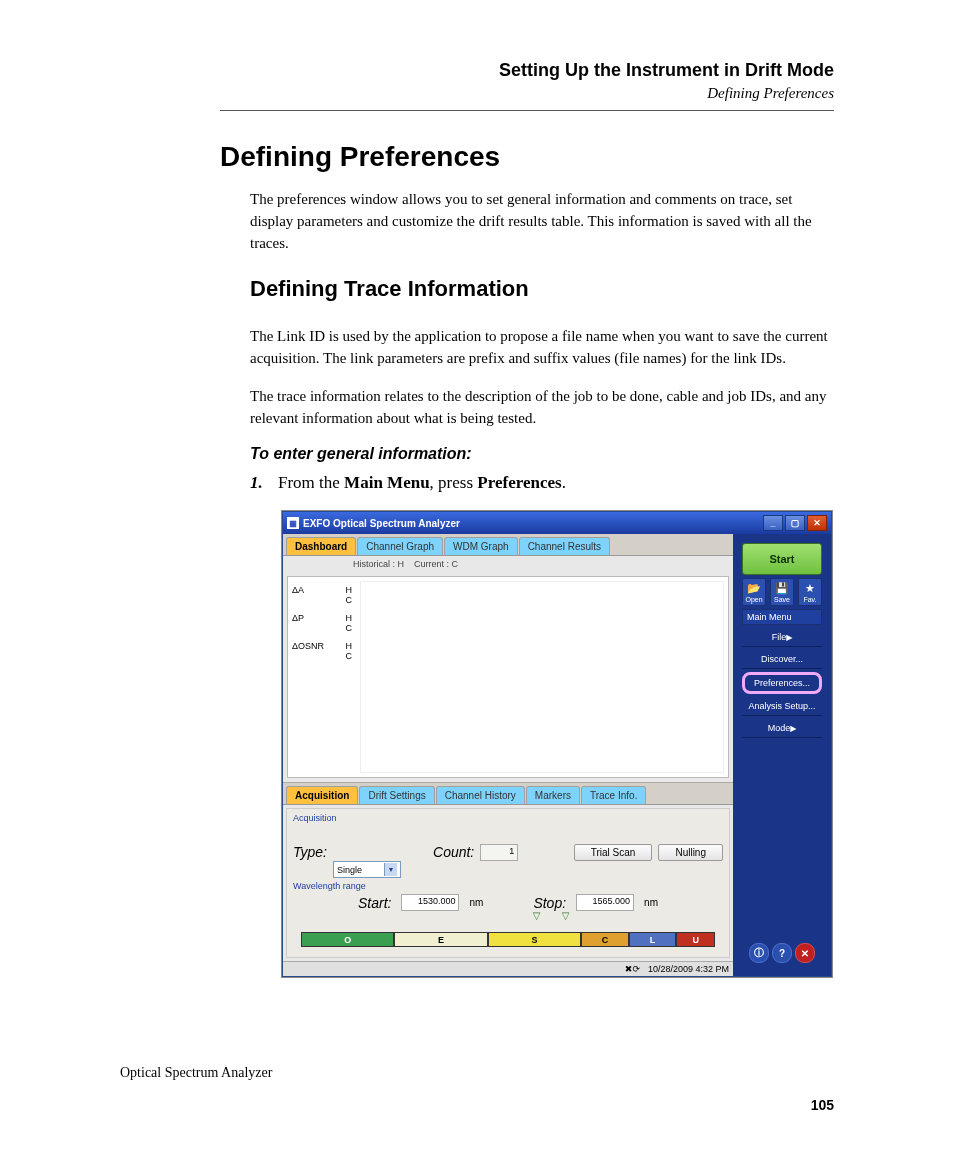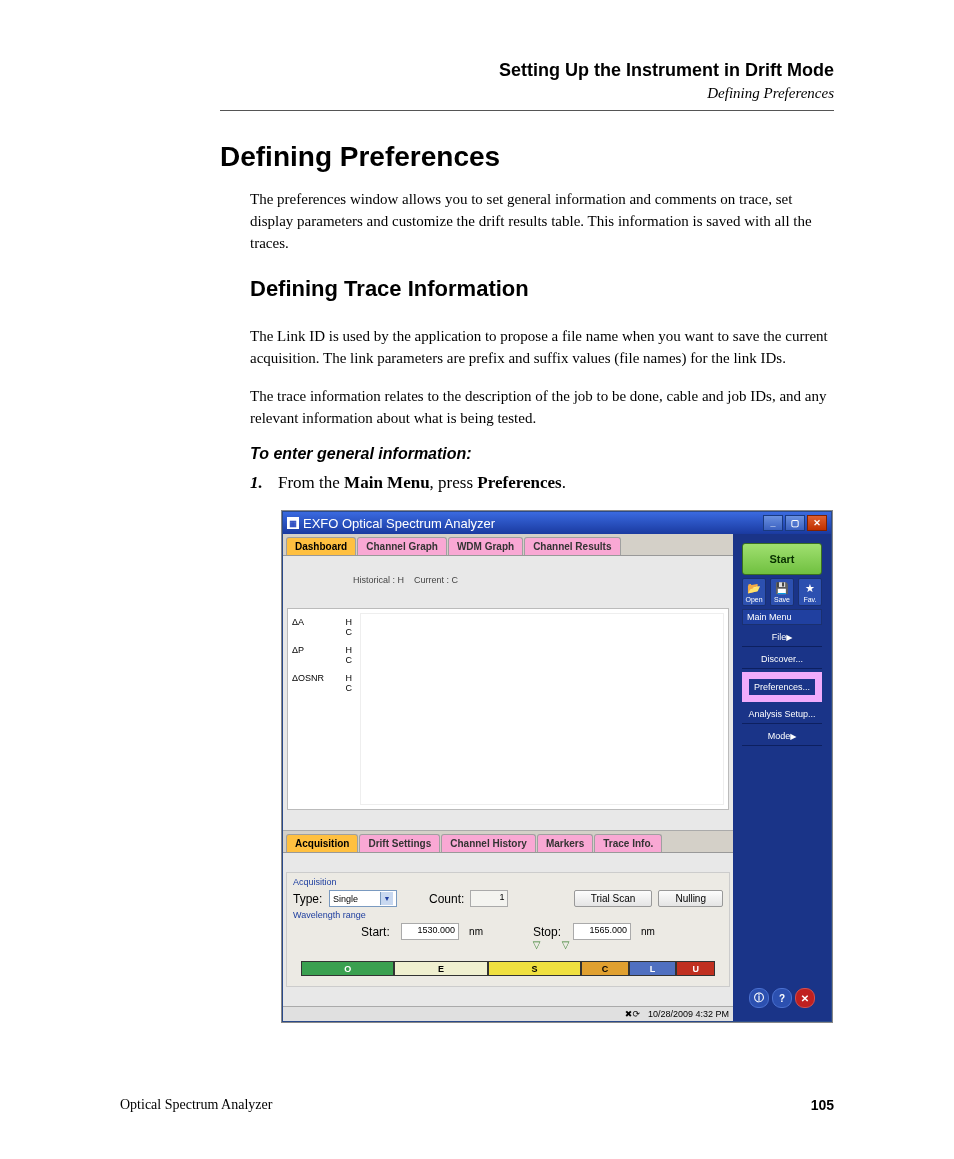--- a/index.html
+++ b/index.html
@@ -100,7 +100,7 @@
     display: inline-flex; align-items: center; justify-content: center;
     color: #2a4ac0; font-weight: bold; font-size: 8px;
   }
-  .titlebar .title { font-weight: normal; flex: 1; font-size: 13px; }
+  .titlebar .title { font-weight: bold; flex: 1; font-size: 10px; }
   .winbtns { display: flex; gap: 2px; }
   .winbtn {
     width: 18px; height: 14px;

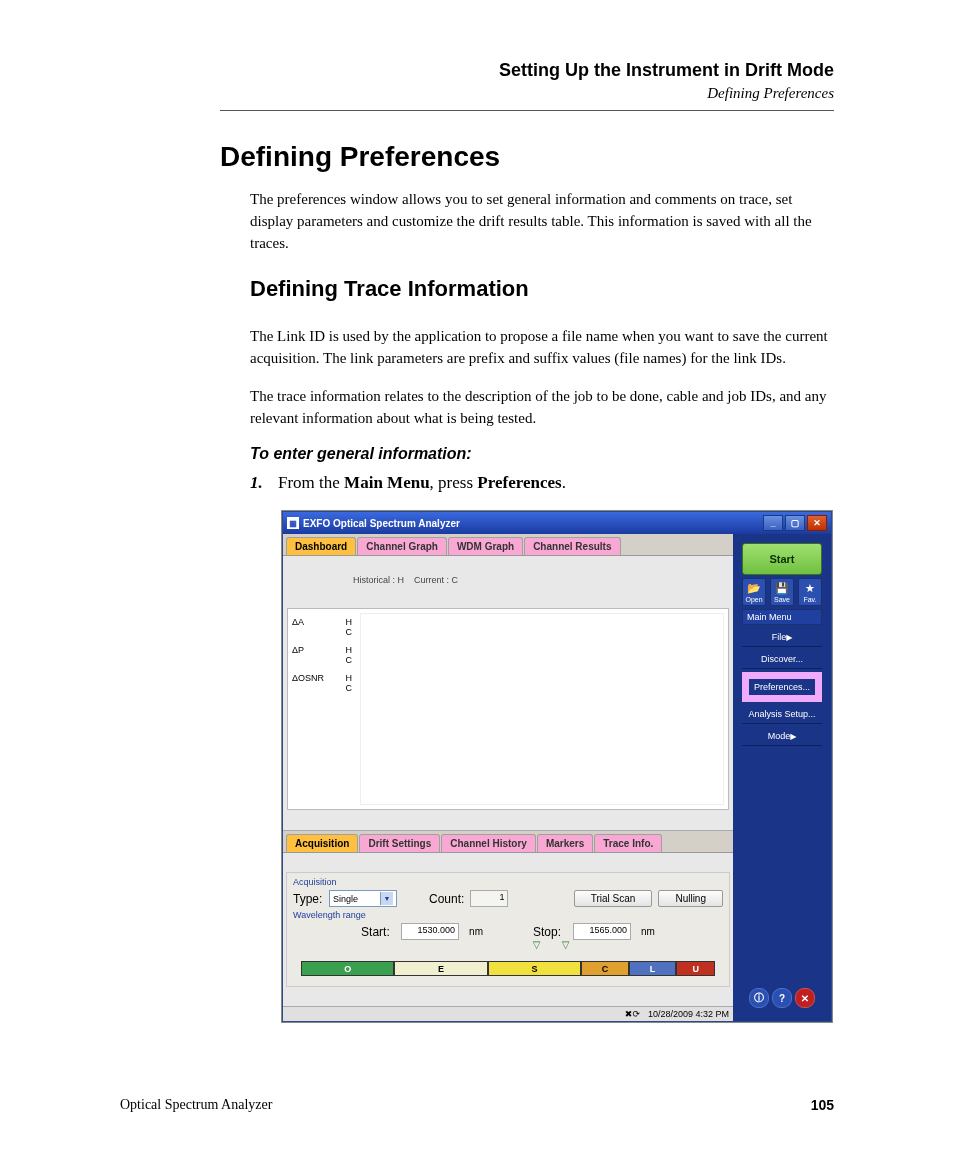--- a/index.html
+++ b/index.html
@@ -111,7 +111,7 @@
   }
   .winbtn.close { background: linear-gradient(#e06030, #c03000); border-color: #802000; }
   .app-body { display: flex; background: #e8e8e8; }
-  .main-area { flex: 1; display: flex; flex-direction: column; gap: 16px; }
+  .main-area { flex: 1; display: flex; flex-direction: column; }
   .tabrow {
     background: #d4d0c8;
     padding: 3px 3px 0 3px;

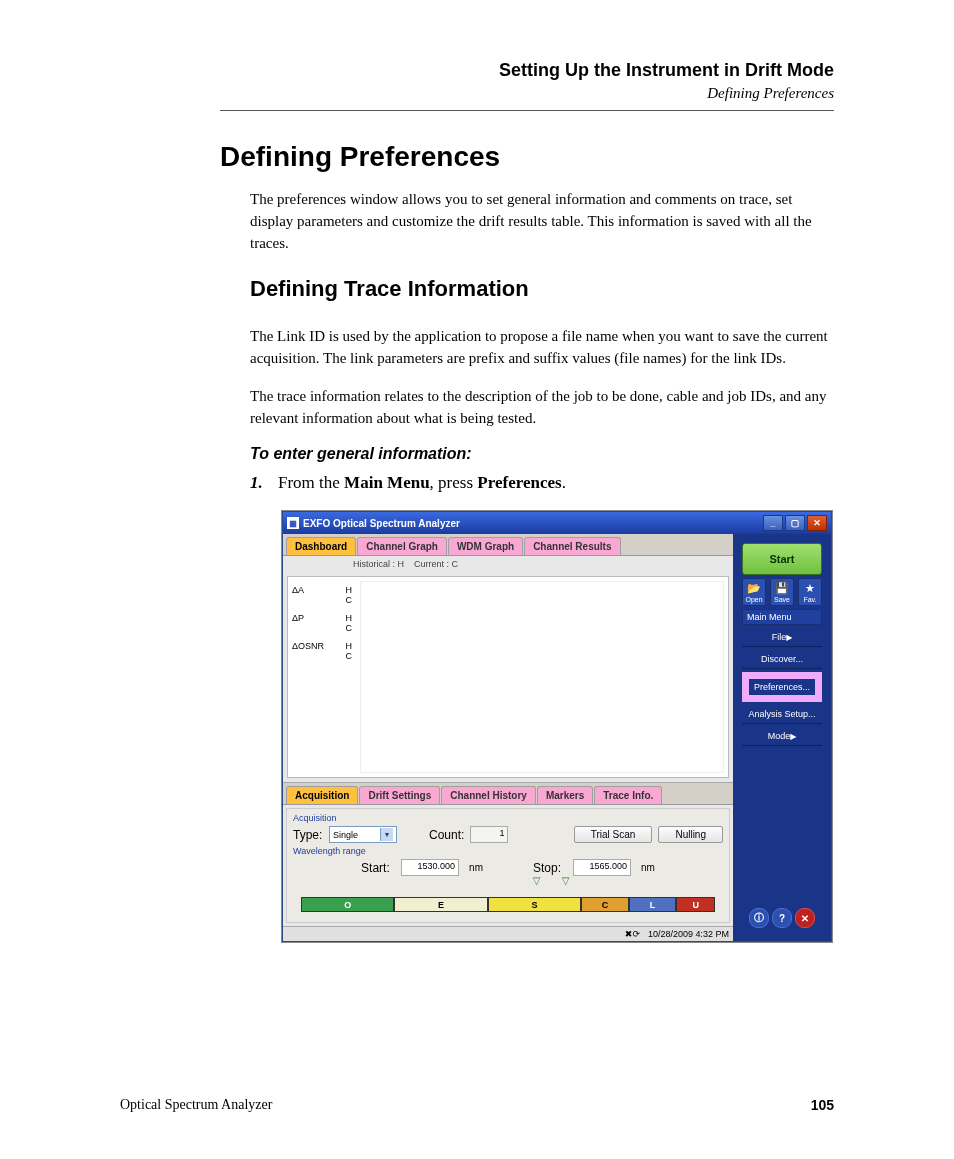--- a/index.html
+++ b/index.html
@@ -121,13 +121,12 @@
   }
   .tab {
     padding: 3px 8px;
-    background: #f9a8d4;
+    background: #7dd3fc;
     border: 1px solid #a0a0a0;
     border-bottom: none;
     font-size: 10px;
     color: #333;
     border-radius: 3px 3px 0 0;
-    font-weight: bold;
   }
   .tab.active {
     background: #ffc040;

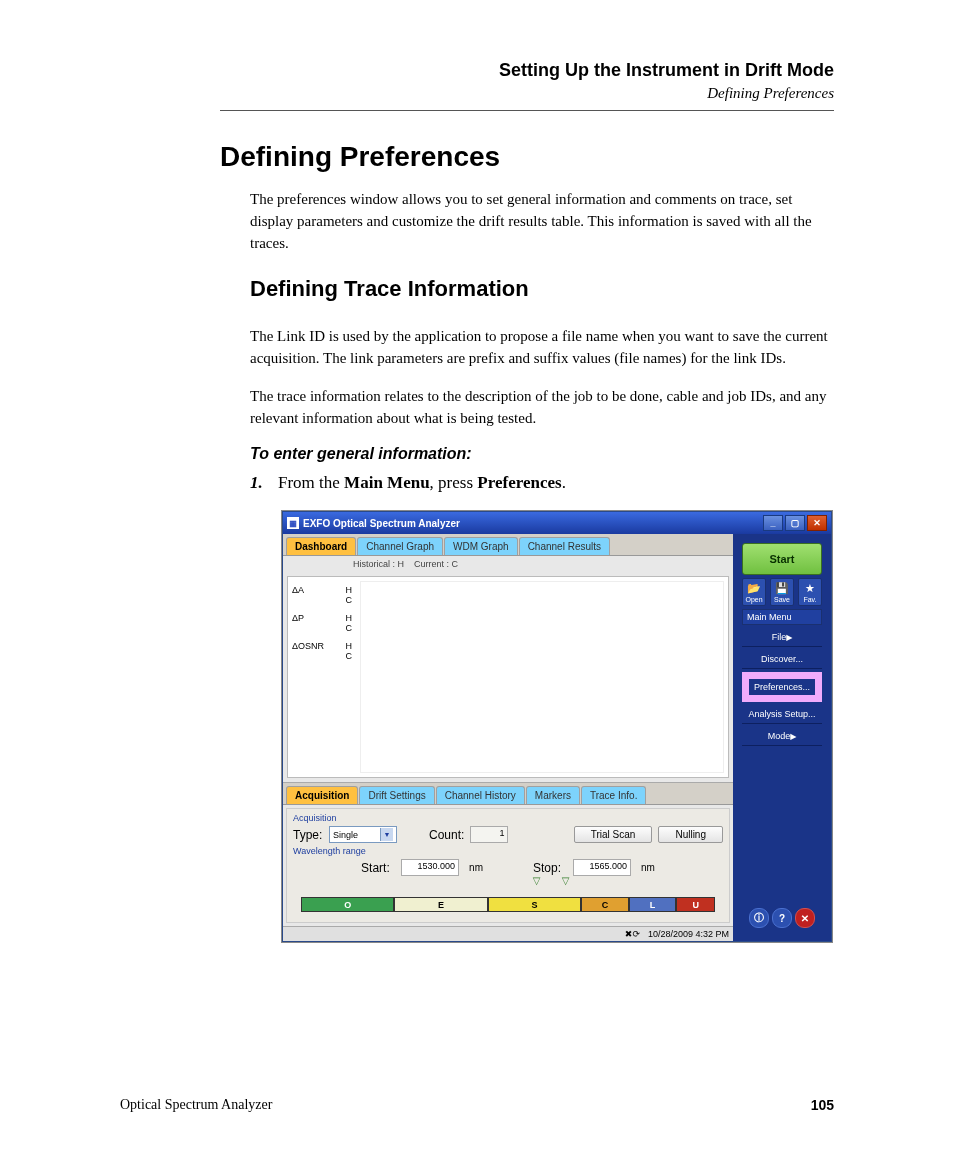--- a/index.html
+++ b/index.html
@@ -244,8 +244,8 @@
     display: flex; justify-content: center; align-items: center;
   }
   .menuitem.highlight {
-    border: 7px solid #f0abfc;
-    border-radius: 0;
+    border: 3px solid #f0abfc;
+    border-radius: 8px;
     padding: 3px 4px;
   }
   .menuitem .tri { font-size: 8px; }

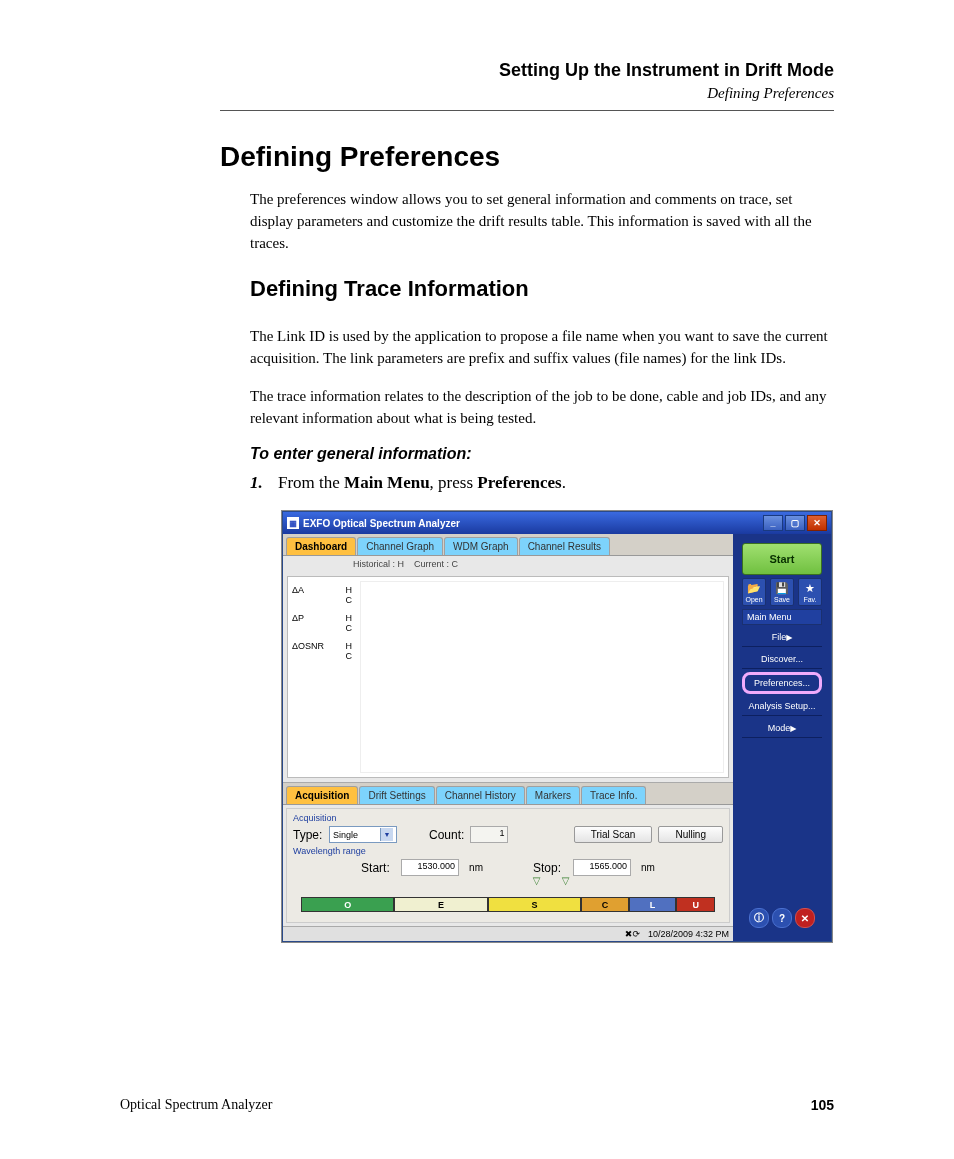--- a/index.html
+++ b/index.html
@@ -171,7 +171,7 @@
   }
   .fieldset-label { color: #2040a0; font-size: 9px; margin-bottom: 2px; }
   .acq-row { display: flex; align-items: center; gap: 6px; margin: 3px 0; }
-  .acq-row label { font-size: 12px; min-width: 30px; }
+  .acq-row label { font-size: 14px; min-width: 30px; font-style: italic; }
   .combo {
     display: inline-flex; align-items: center;
     border: 1px solid #7a9ac0; background: #fff;

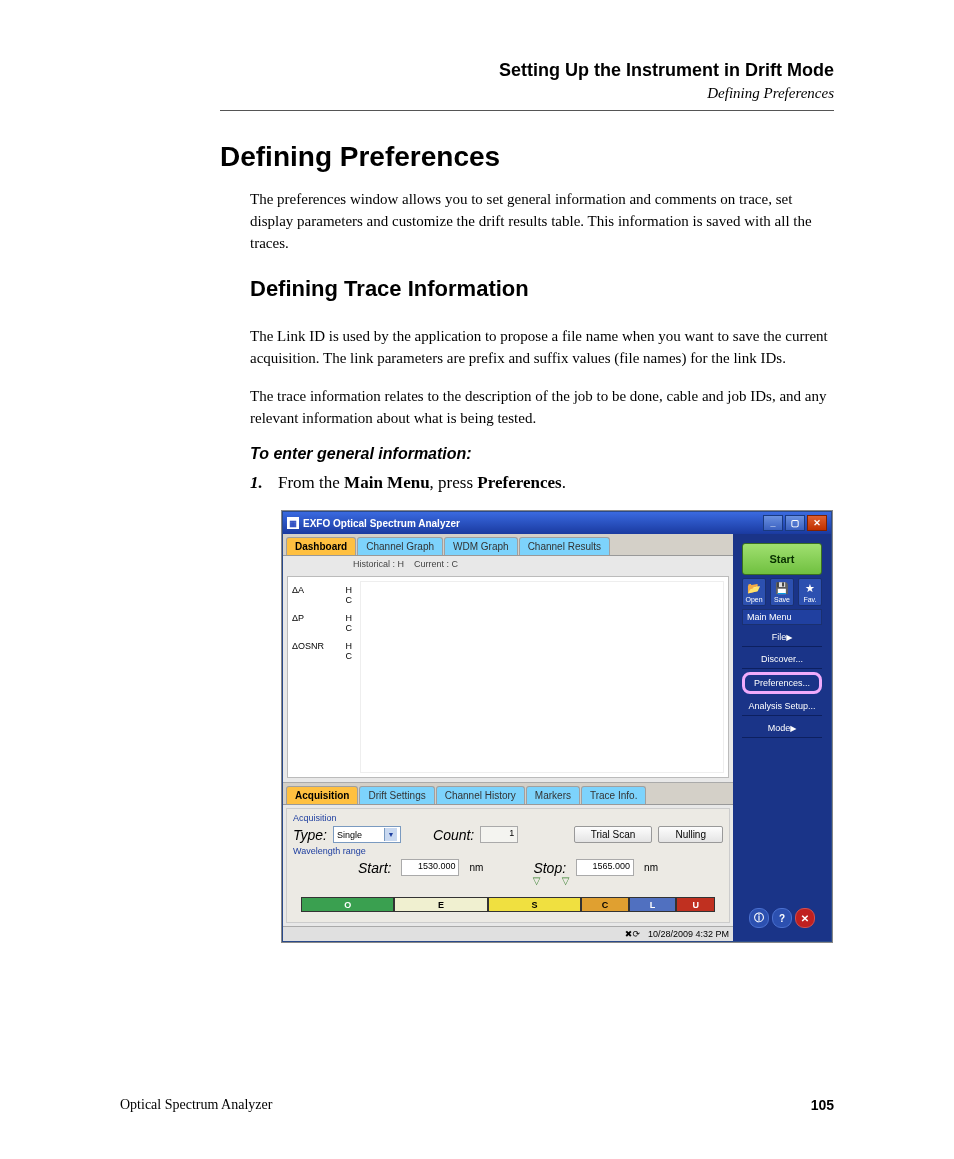--- a/index.html
+++ b/index.html
@@ -177,6 +177,7 @@
     border: 1px solid #7a9ac0; background: #fff;
     height: 15px; font-size: 9px; padding: 0 3px;
     position: relative;
+    margin-top: 35px;
   }
   .combo .arrow {
     width: 12px; height: 13px; background: #c8d8f0;

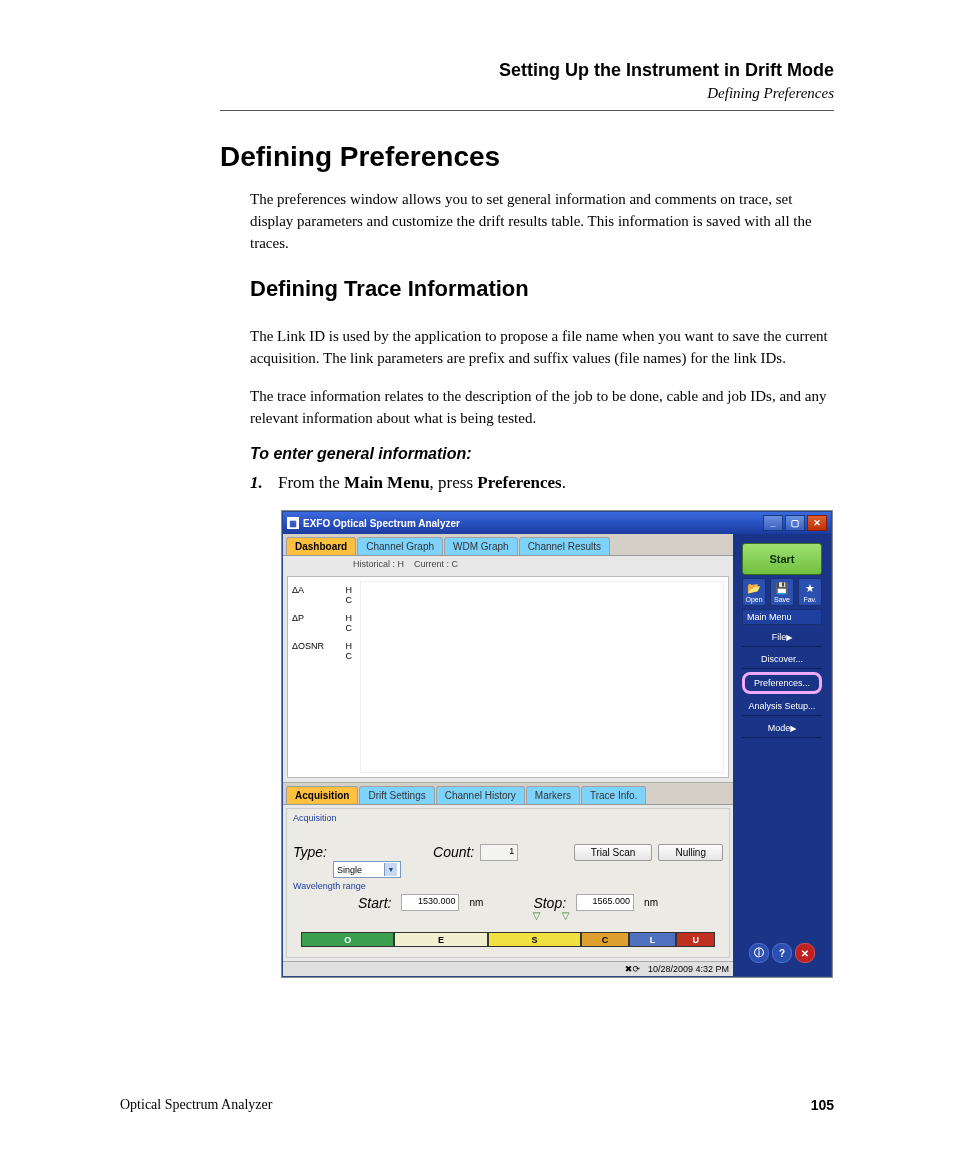--- a/index.html
+++ b/index.html
@@ -75,7 +75,7 @@
     font-size: 14px;
   }
   .footer .book { font-family: Georgia, serif; }
-  .footer .num { font-family: Arial, sans-serif; font-weight: bold; }
+  .footer .num { font-family: Arial, sans-serif; font-weight: bold; margin-top: 32px; }
 
   
   .app-shot {

